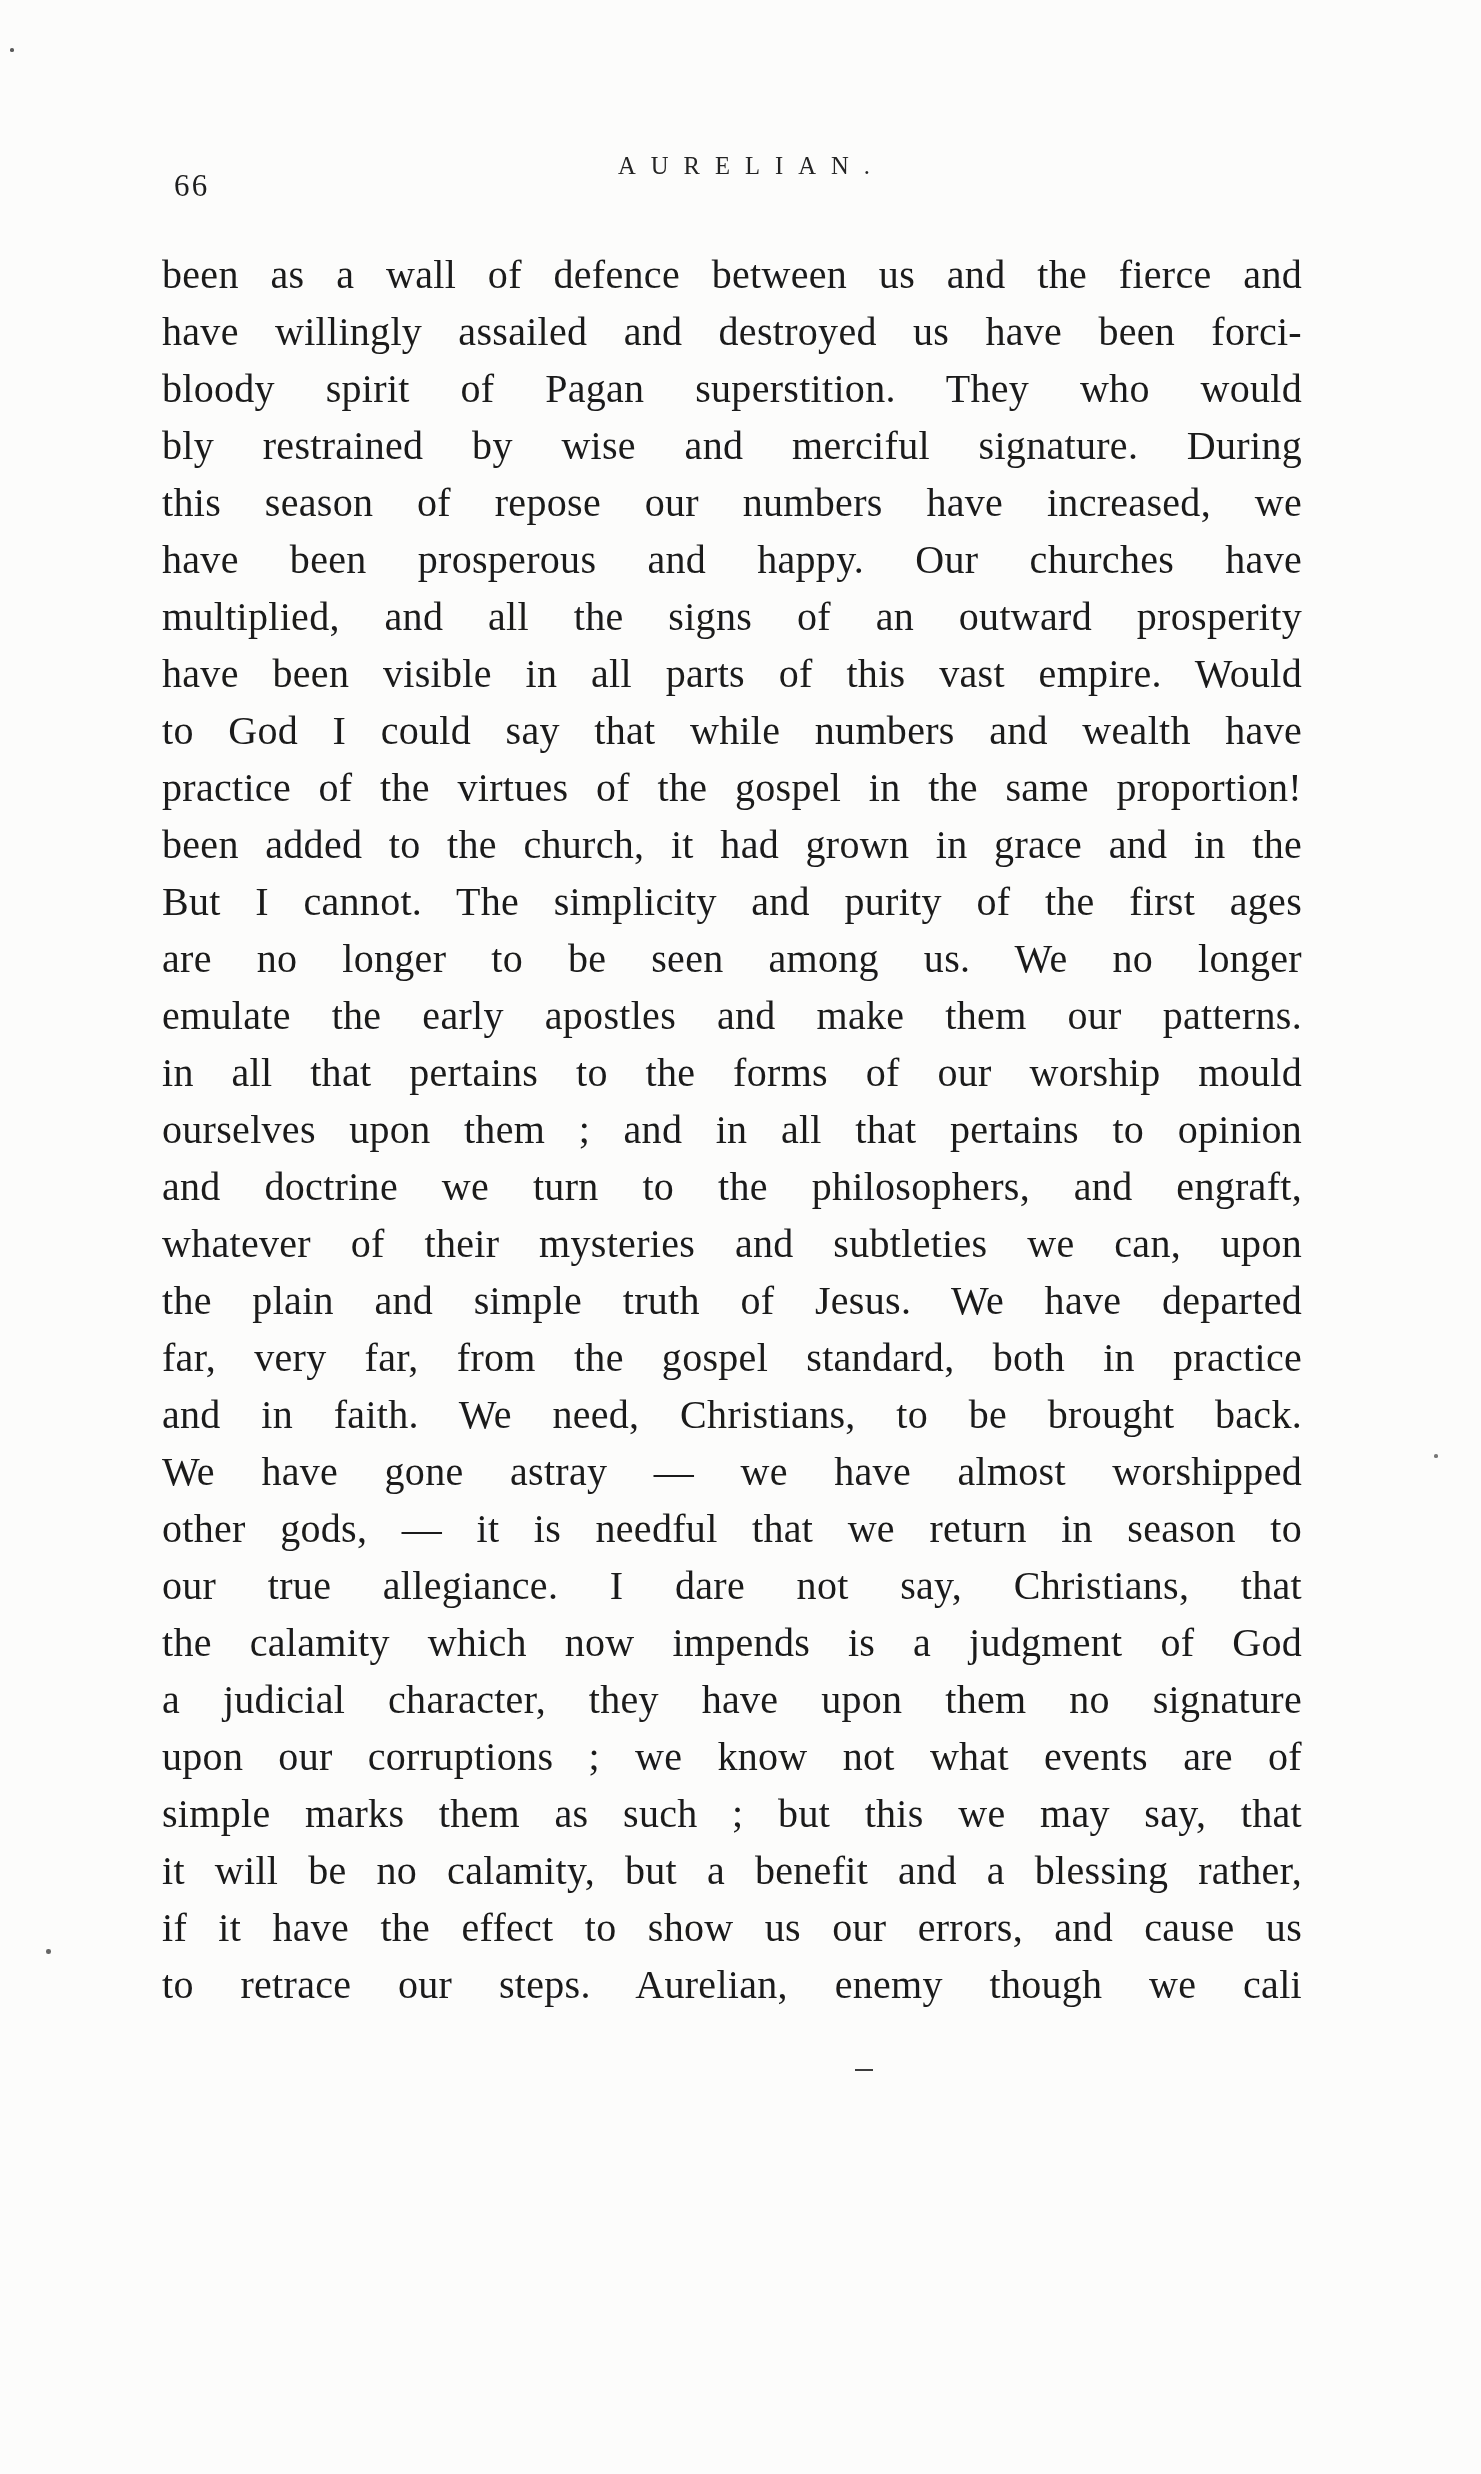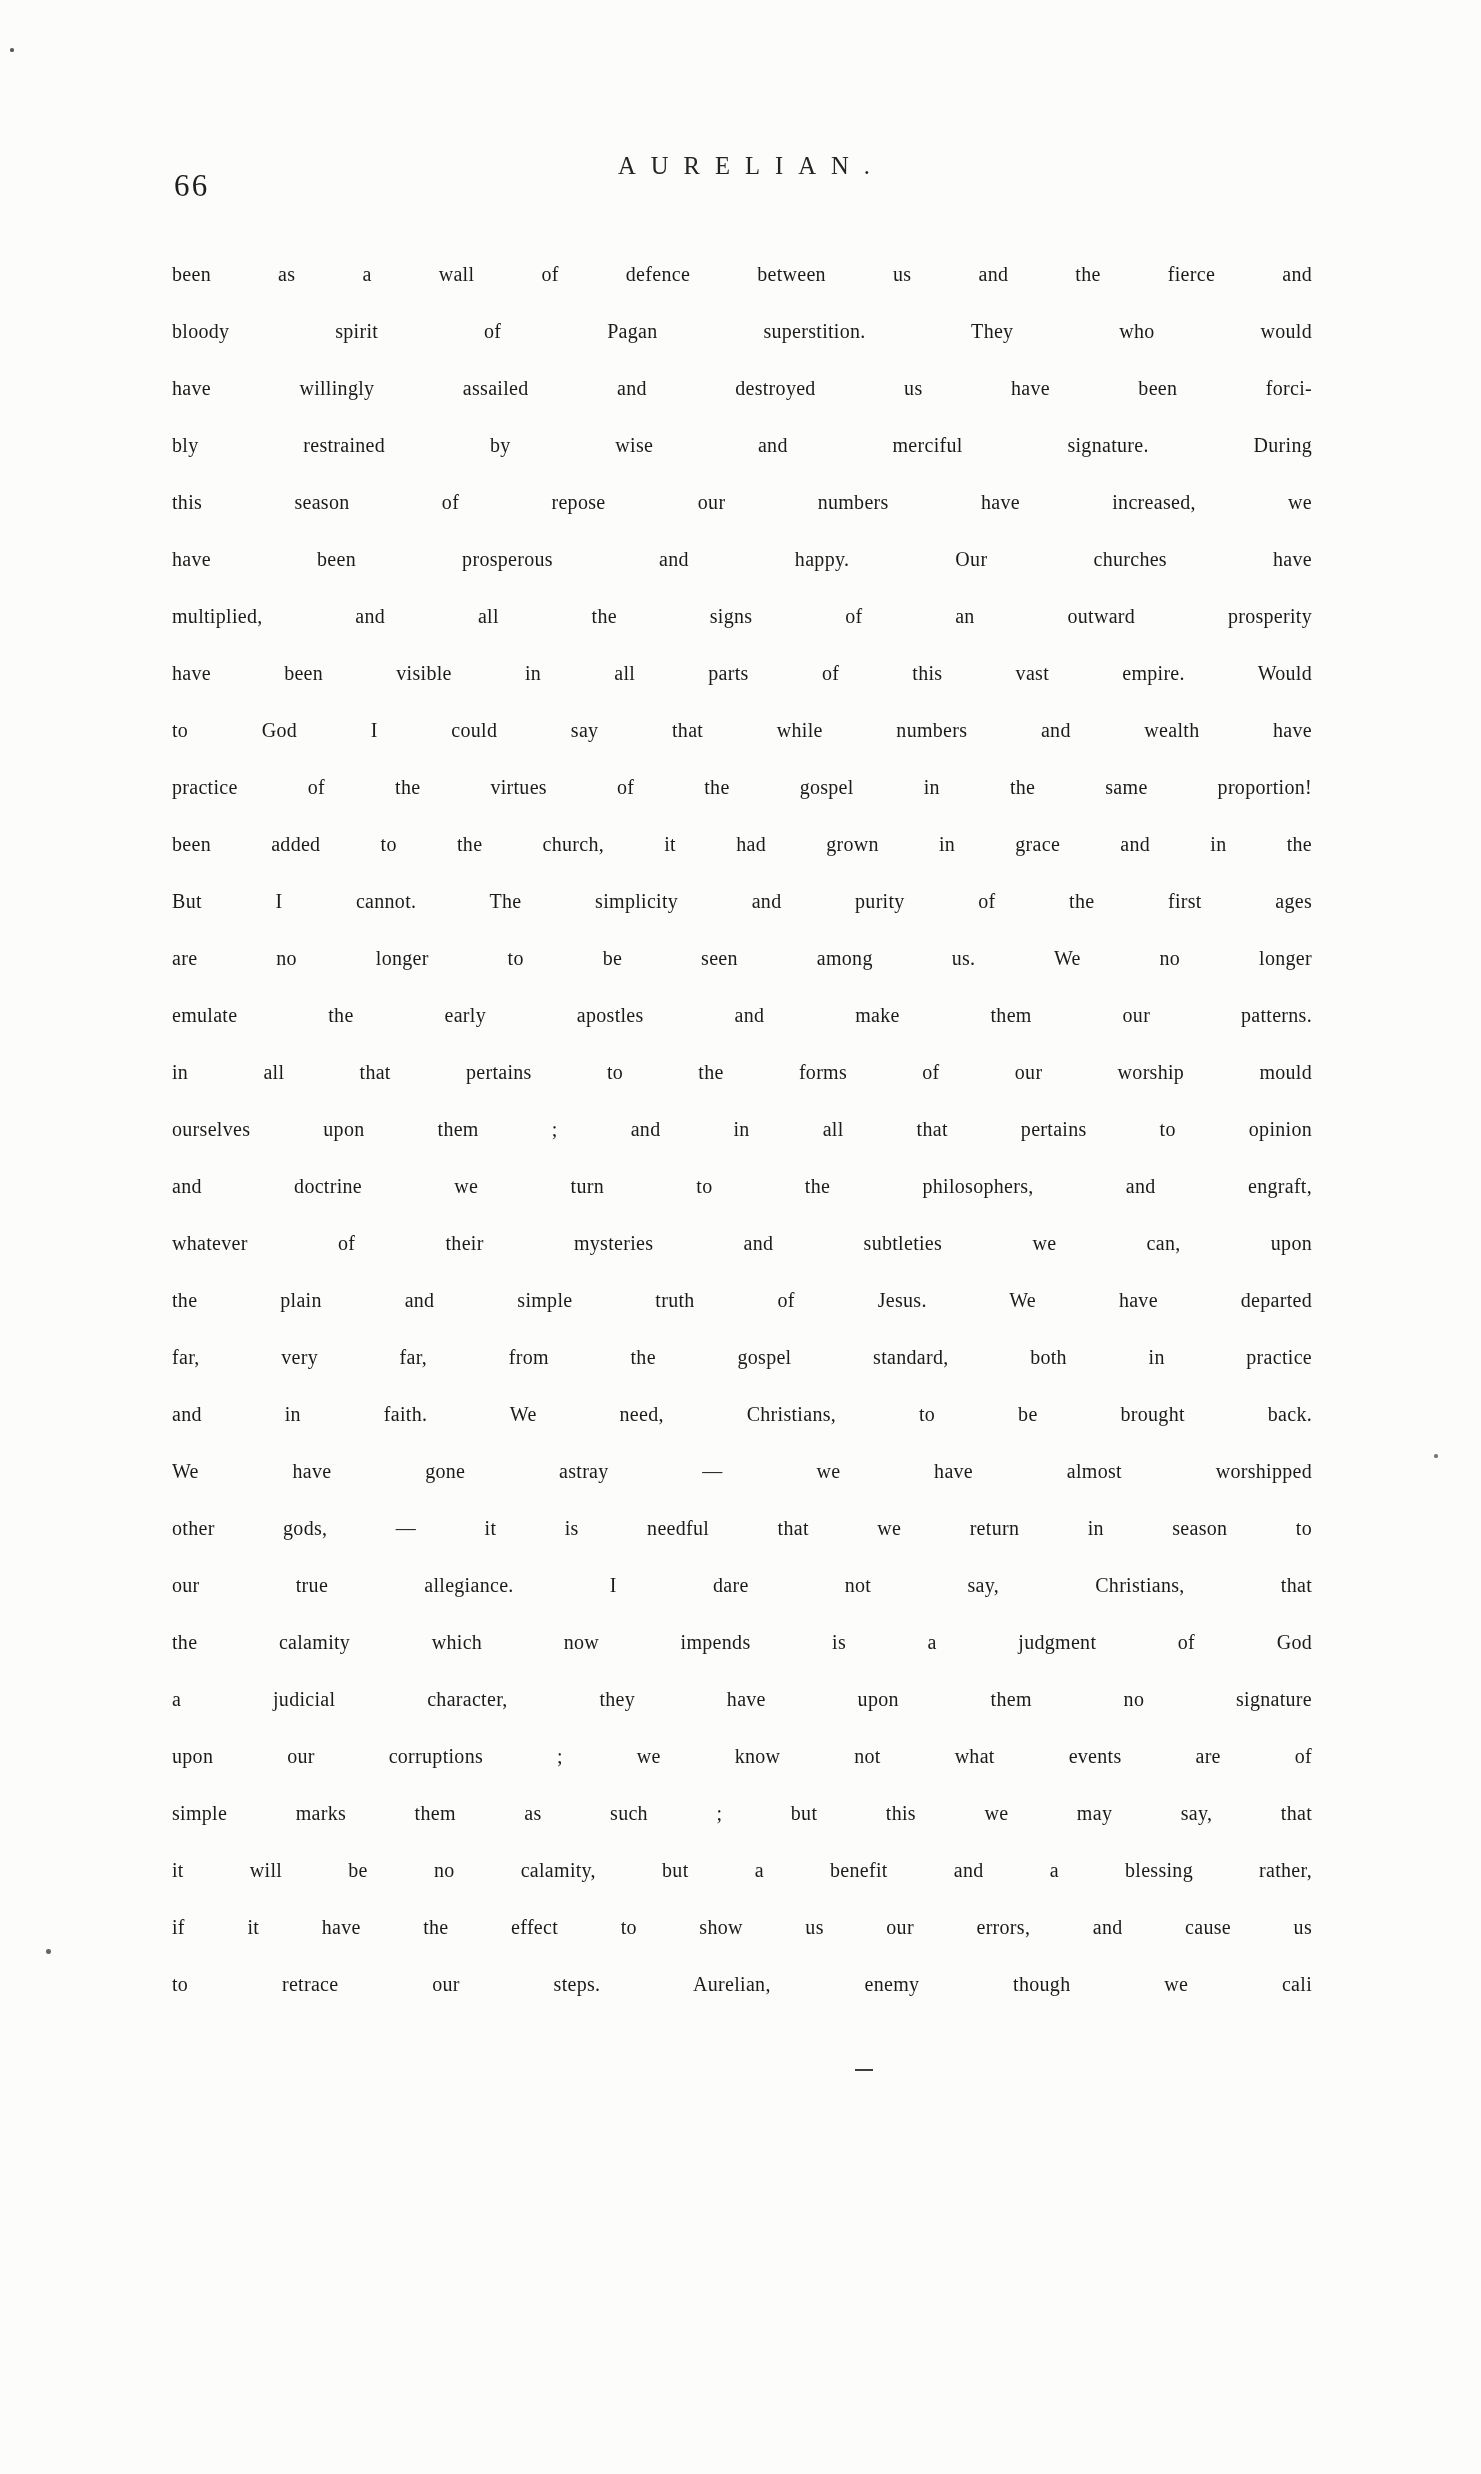--- a/index.html
+++ b/index.html
@@ -44,9 +44,9 @@
   .text-block {
     position: absolute;
     top: 246px;
-    left: 172px;
+    left: 162px;
     width: 1140px;
-    font-size: 20px;
+    font-size: 40px;
     line-height: 57px;
     letter-spacing: 0.3px;
   }

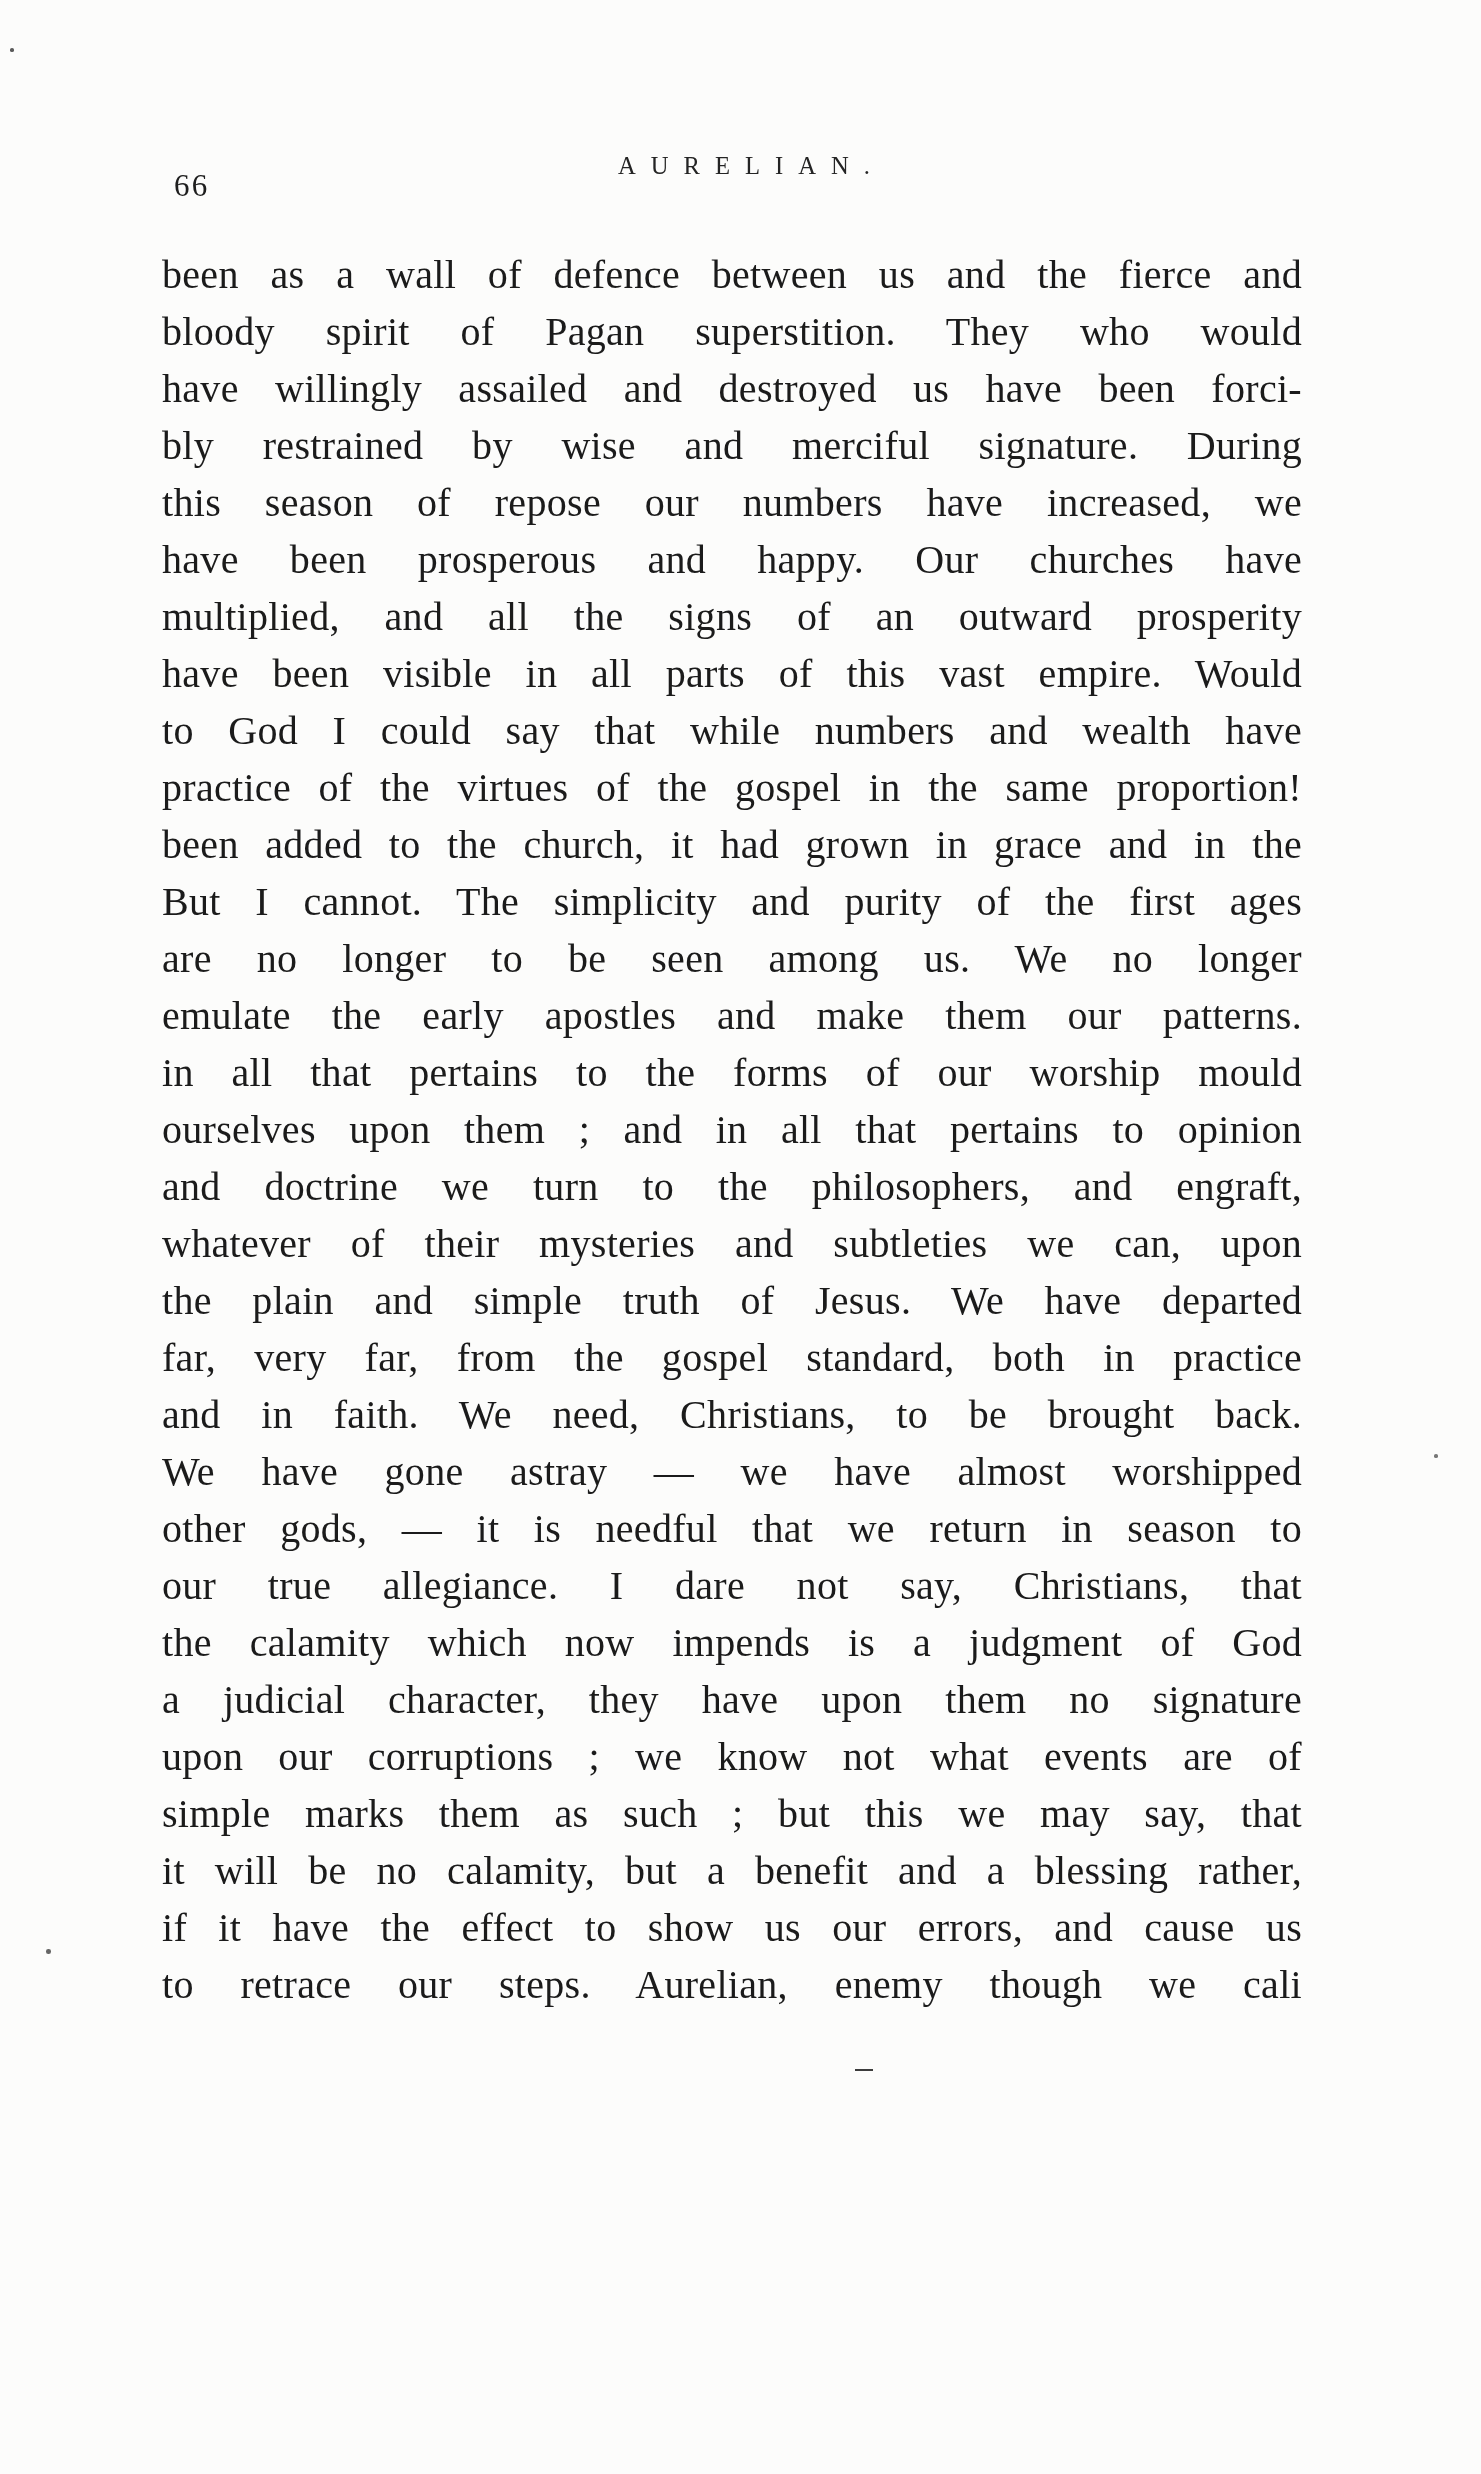--- a/index.html
+++ b/index.html
@@ -87,8 +87,8 @@
 
   <div class="text-block">
       <div class="text-line">been as a wall of defence between us and the fierce and</div>
+      <div class="text-line">have willingly assailed and destroyed us have been forci-</div>
       <div class="text-line">bloody spirit of Pagan superstition.  They who would</div>
-      <div class="text-line">have willingly assailed and destroyed us have been forci-</div>
       <div class="text-line">bly restrained by wise and merciful signature.  During</div>
       <div class="text-line">this season of repose our numbers have increased, we</div>
       <div class="text-line">have been prosperous and happy.  Our churches have</div>

